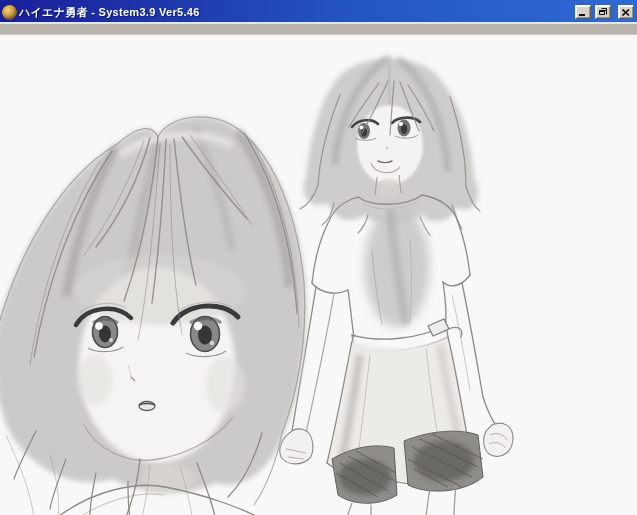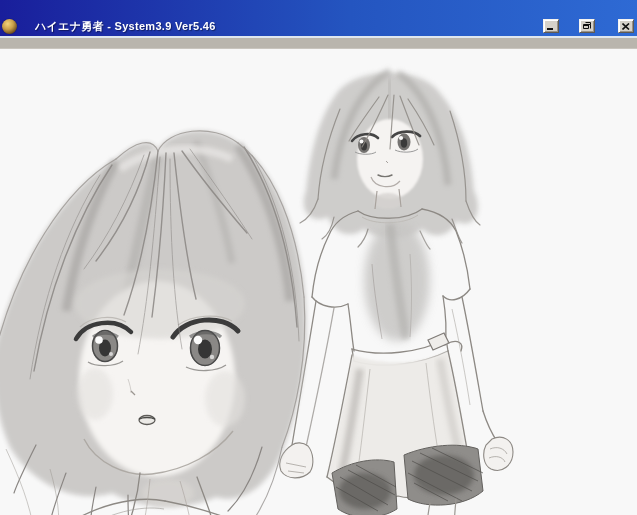--- a/index.html
+++ b/index.html
@@ -14,7 +14,7 @@
   .titlebar{
     height:20px;flex:0 0 20px;
     background:linear-gradient(to right,#191e9b 0%,#2455c0 55%,#2e6ad4 100%);
-    display:flex;align-items:center;padding:16px 3px 0 2px;gap:18px;
+    display:flex;align-items:center;padding:2px 3px 0 2px;gap:2px;
   }
   .app-icon{
     width:15px;height:15px;flex:0 0 15px;border-radius:50%;

